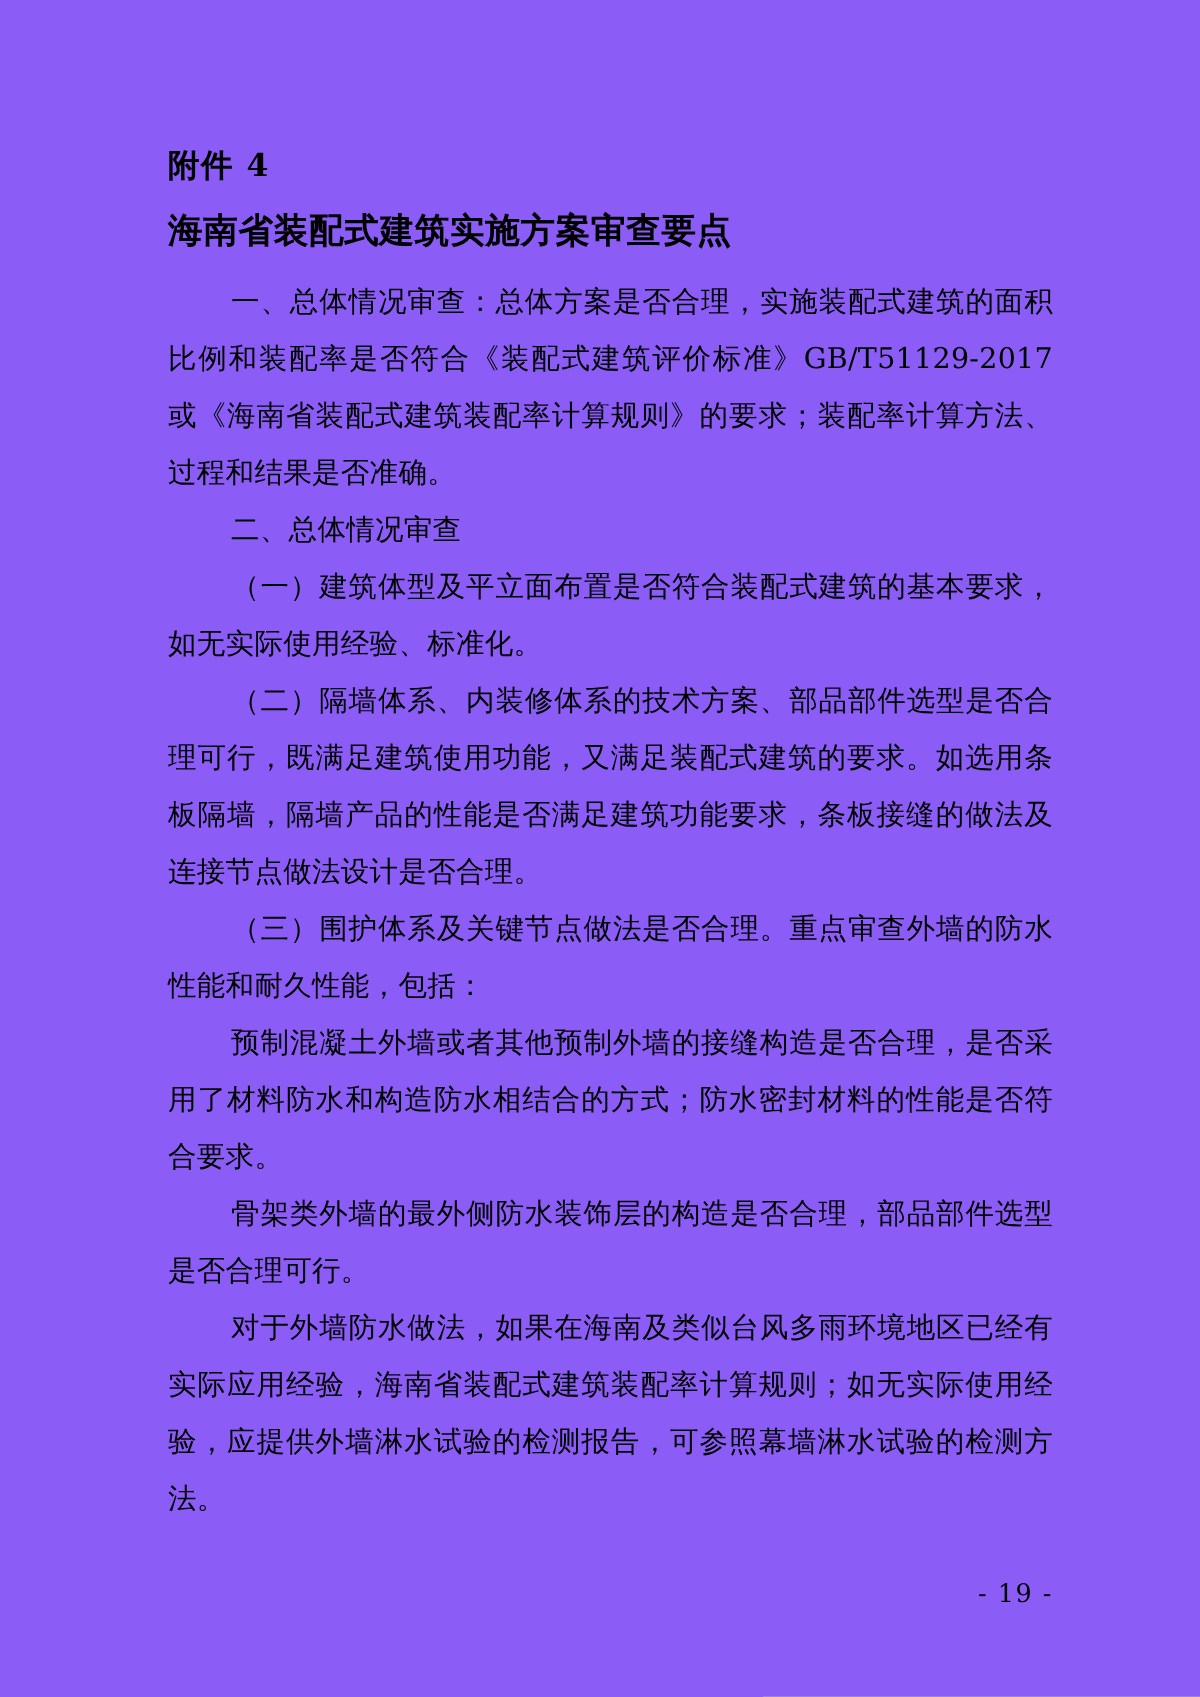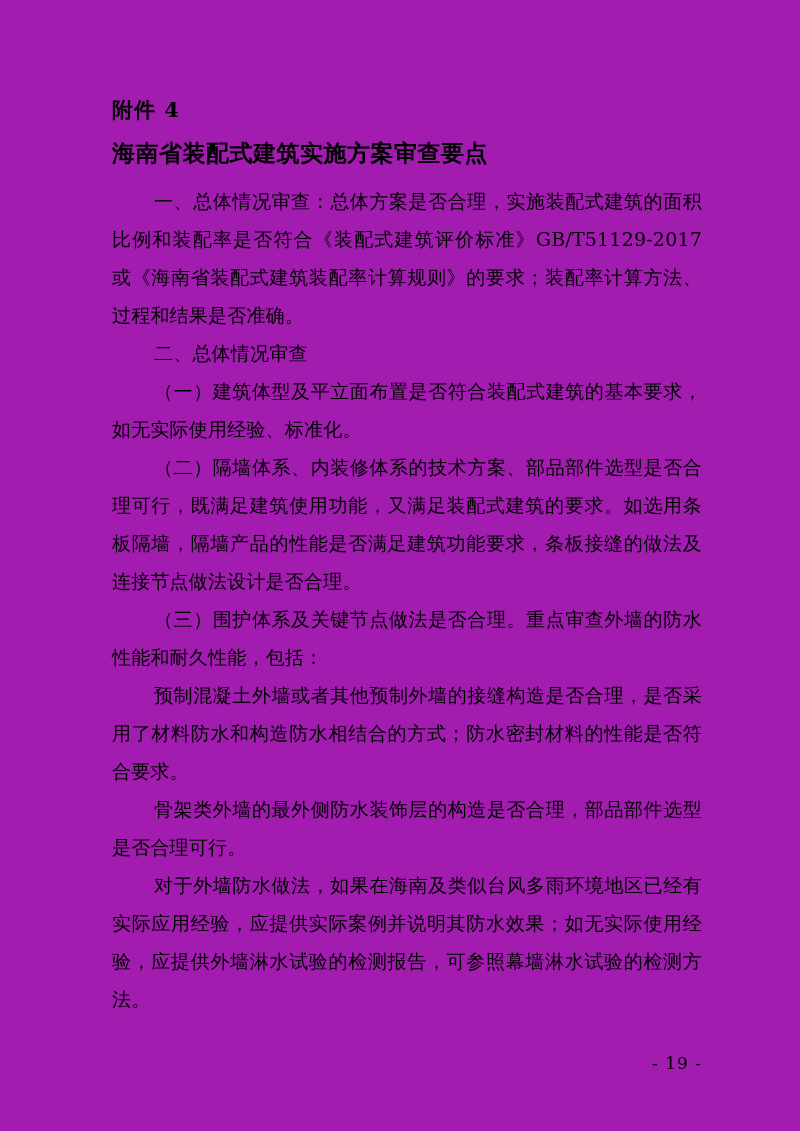--- a/index.html
+++ b/index.html
@@ -17,7 +17,7 @@
     position: relative;
     width: 800px;
     height: 1131px;
-    background: #a21caf;
+    background: #8b5cf6;
     box-sizing: border-box;
   }
   .page-inner {

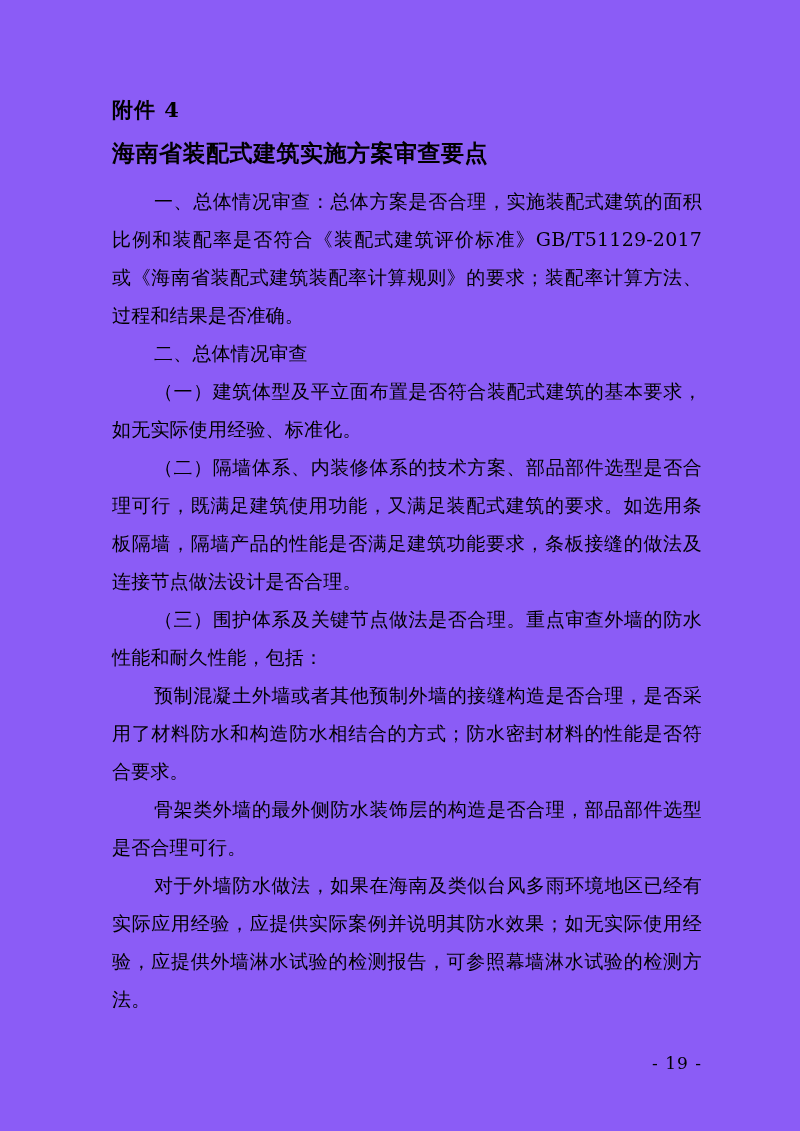--- a/index.html
+++ b/index.html
@@ -93,7 +93,7 @@
 
     <p class="body-par indent2">骨架类外墙的最外侧防水装饰层的构造是否合理，部品部件选型是否合理可行。</p>
 
-    <p class="body-par indent2">对于外墙防水做法，如果在海南及类似台风多雨环境地区已经有实际应用经验，应提供实际案例并说明其防水效果；如无实际使用经验，应提供外墙淋水试验的检测报告，可参照幕墙淋水试验的检测方法。</p>
+    <p class="body-par indent2">对于外墙防水做法，如果在海南及类似台风多雨环境地区已经有实际应用经验，海南省装配式建筑装配率计算规则；如无实际使用经验，应提供外墙淋水试验的检测报告，可参照幕墙淋水试验的检测方法。</p>
 
   </div>
 

